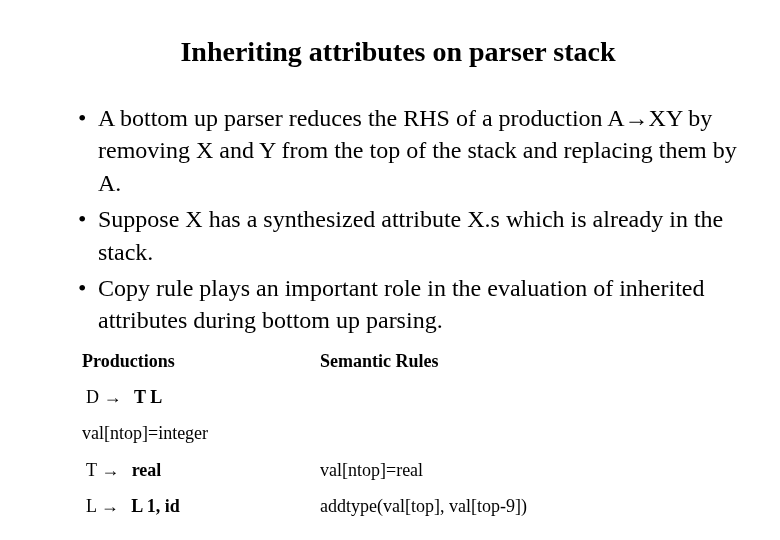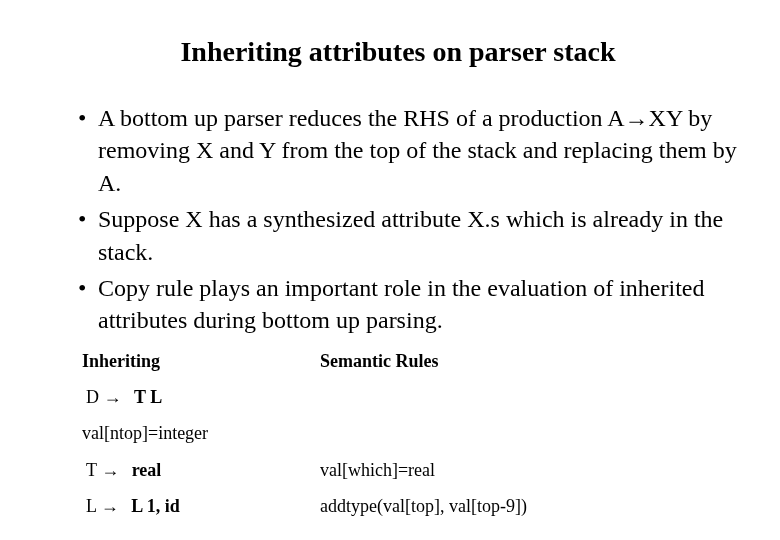--- a/index.html
+++ b/index.html
@@ -71,7 +71,7 @@
 
 <div class="columns">
   <div class="header-row">
-    <div class="col-left">Inheriting</div>
+    <div class="col-left">Productions</div>
     <div class="col-right">Semantic Rules</div>
   </div>
 

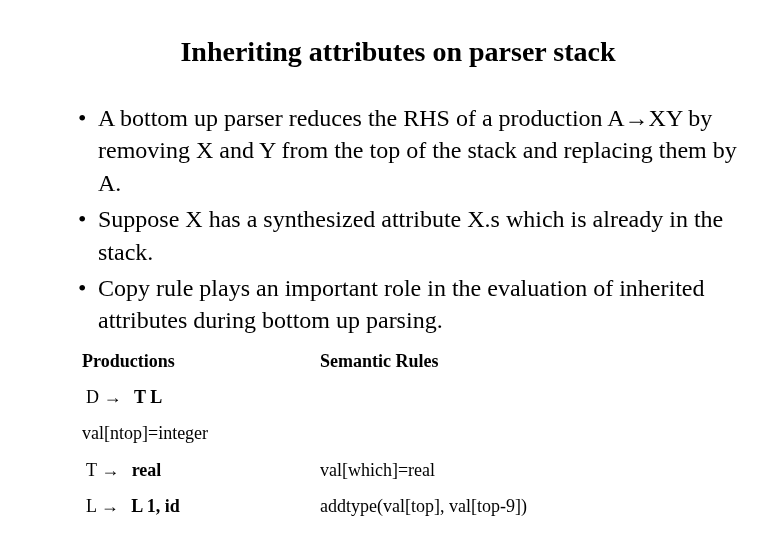--- a/index.html
+++ b/index.html
@@ -90,7 +90,7 @@
     <div class="col-left">
       <span>T → </span><span class="b">real</span>
     </div>
-    <div class="col-right">val[which]=real</div>
+    <div class="col-right">val[ntop]=real</div>
   </div>
 
   <div class="row">

